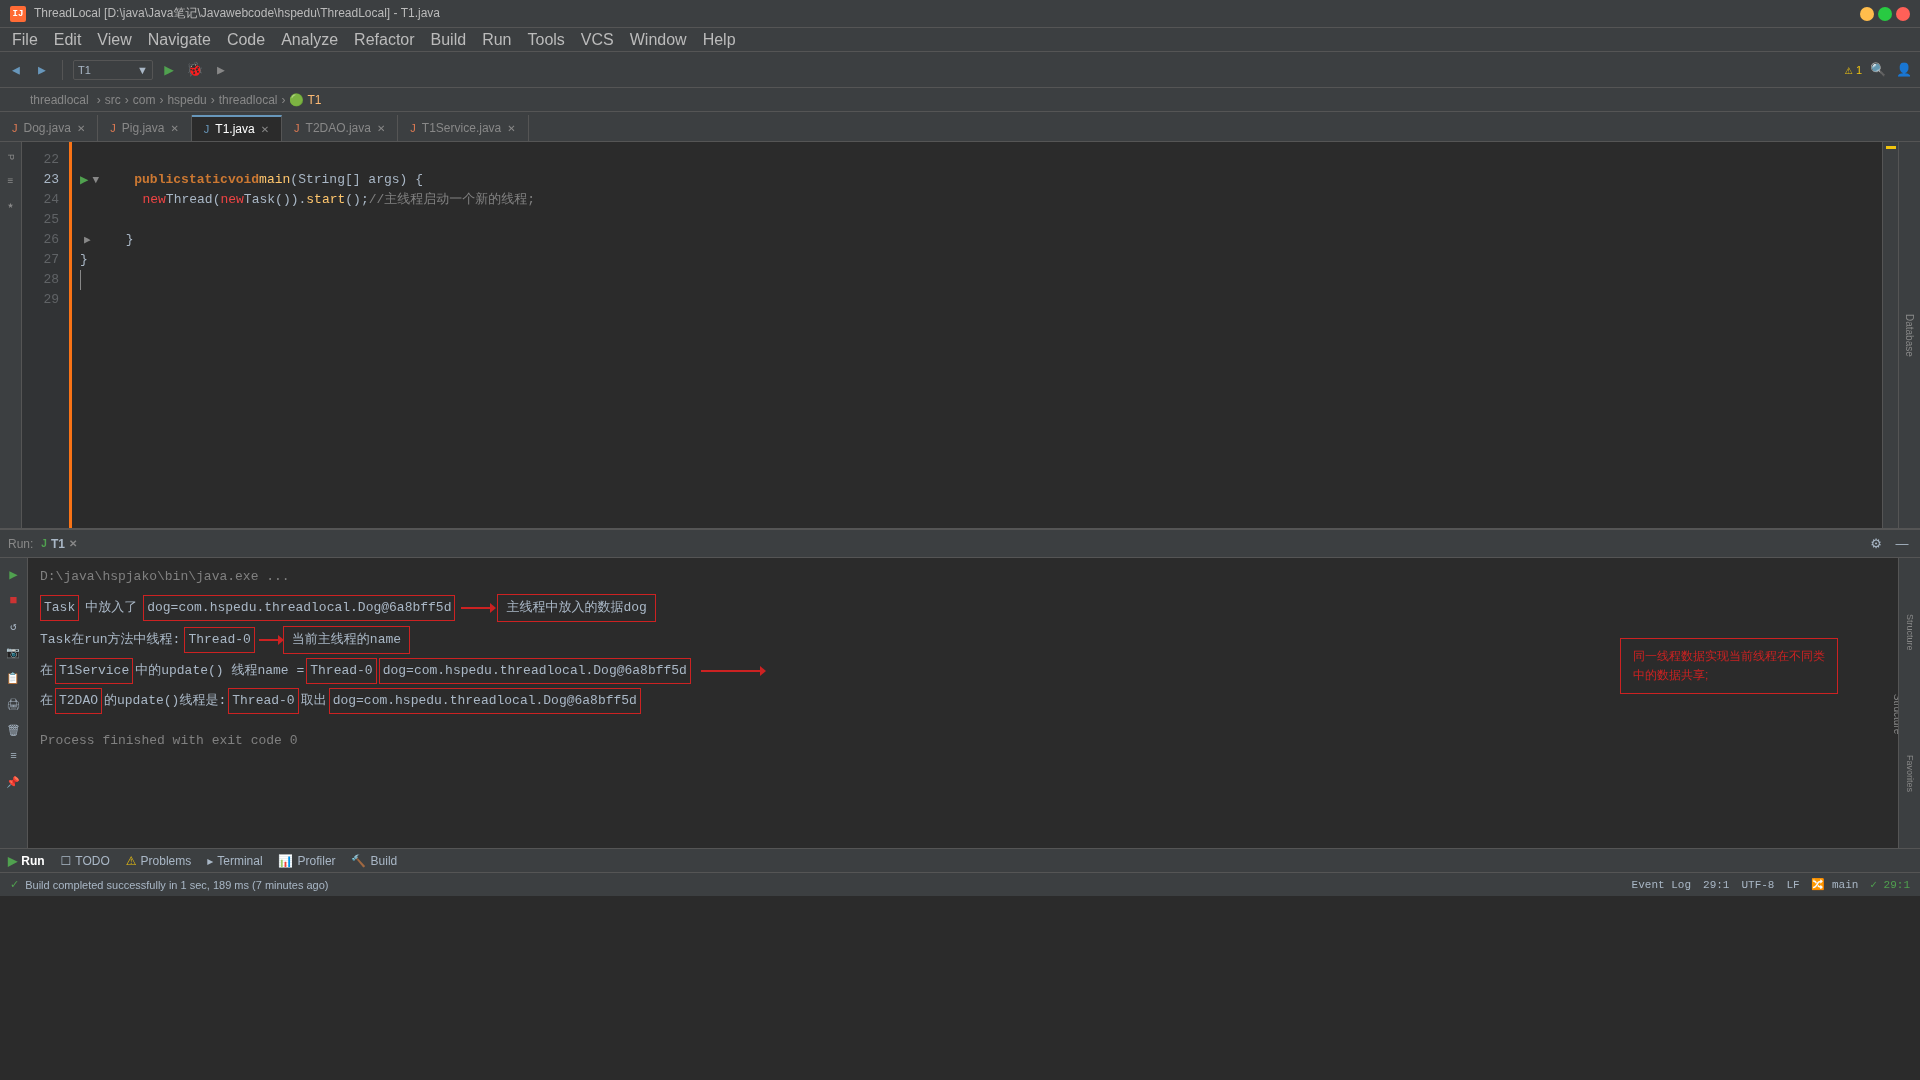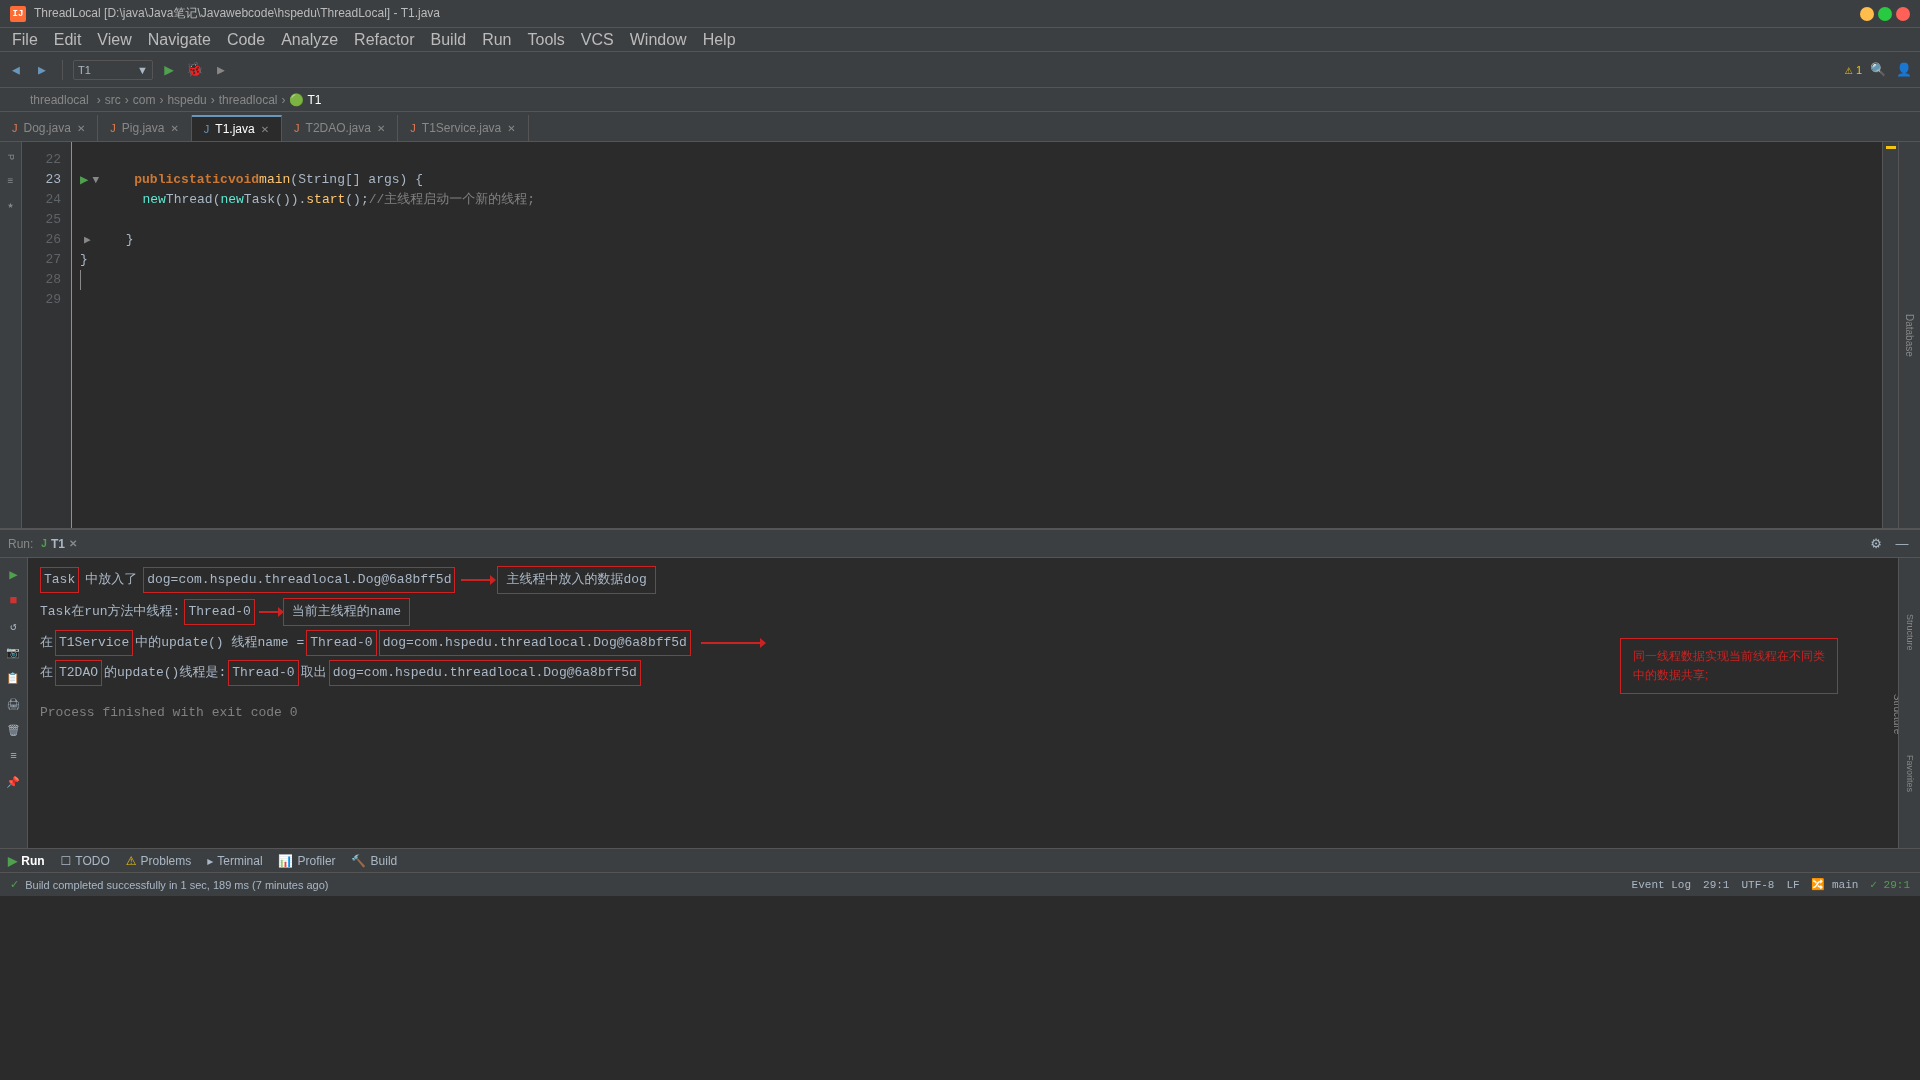--- a/index.html
+++ b/index.html
@@ -428,7 +428,7 @@
   <span class="breadcrumb-sep"> › </span>
   <span style="color:#888;">threadlocal</span>
   <span class="breadcrumb-sep"> › </span>
-  <span style="color:#ffffff;">🟢 T1</span>
+  <span style="color:#fdba74;">🟢 T1</span>
 </div>
 
 <div id="tabs-bar">

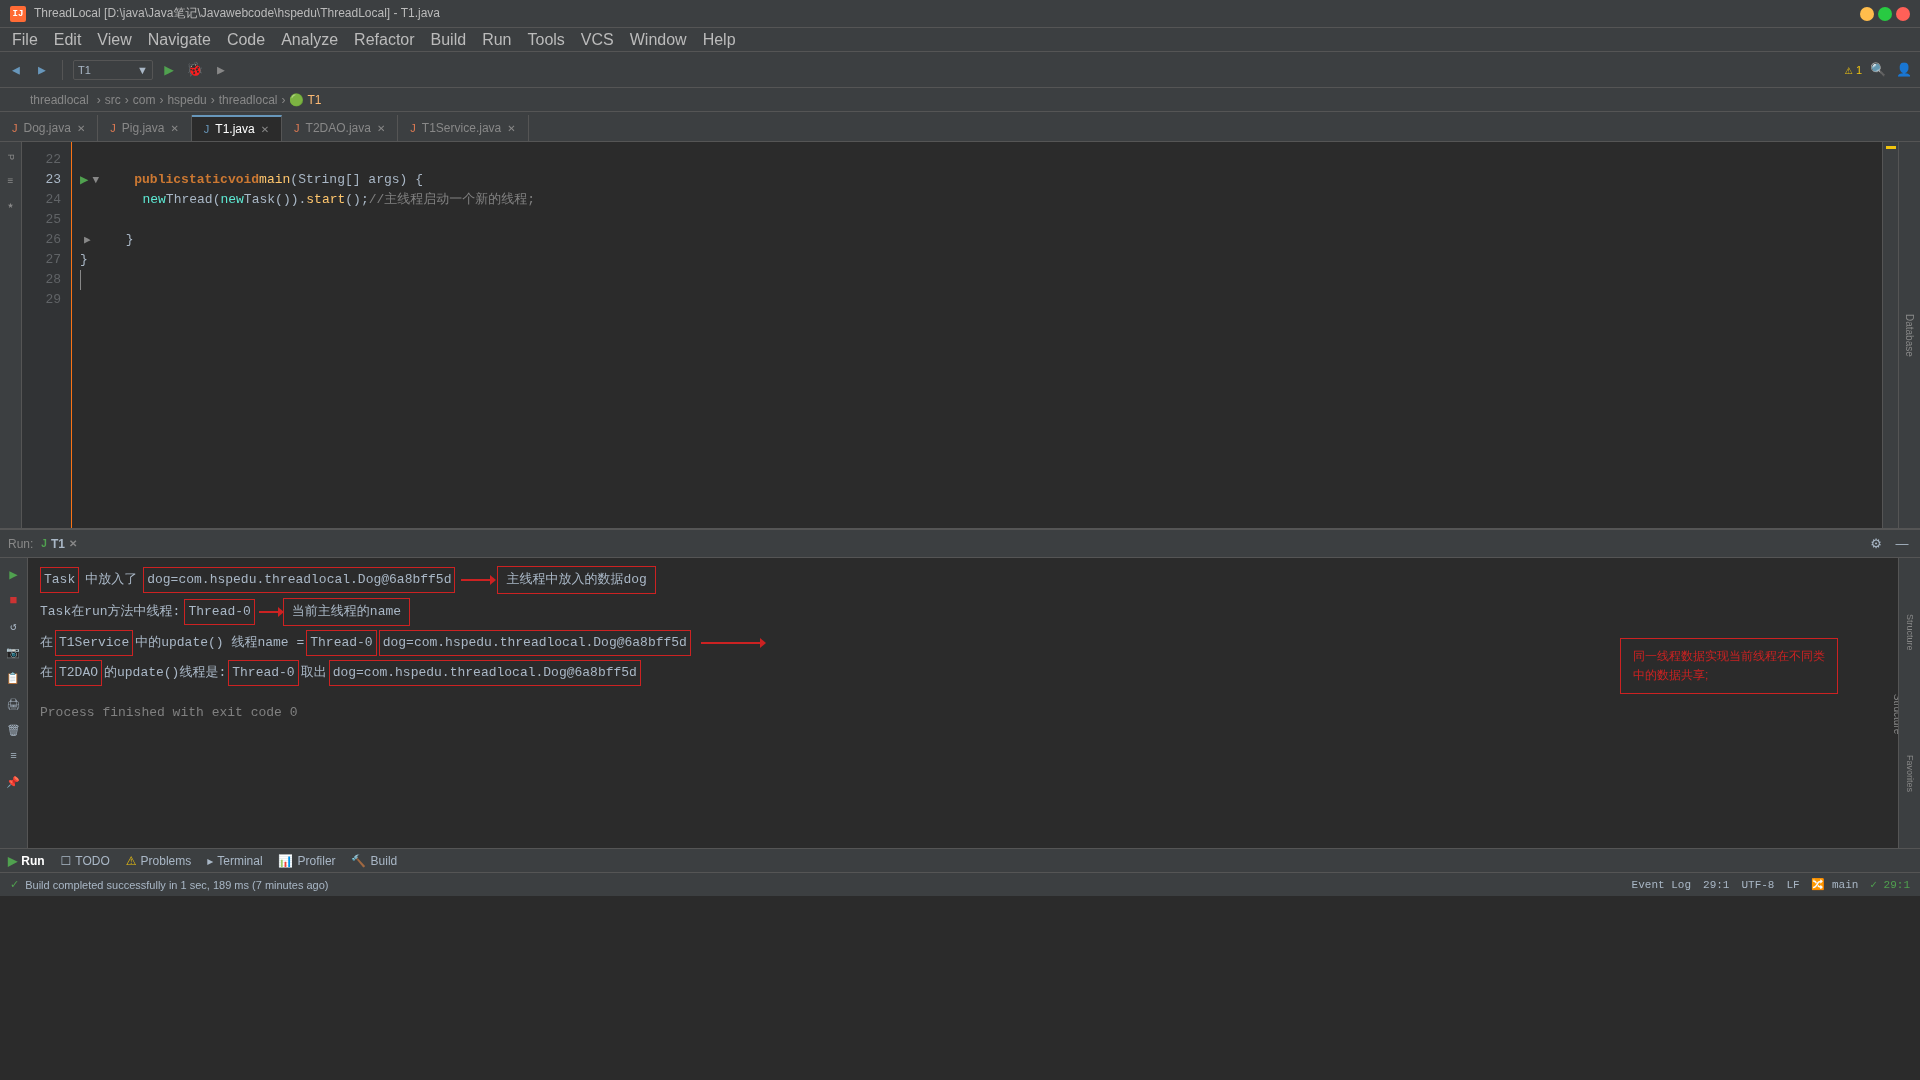--- a/index.html
+++ b/index.html
@@ -178,7 +178,7 @@
       color: #606366;
       line-height: 20px;
       user-select: none;
-      border-right: 1px solid #f97316;
+      border-right: 3px solid #f97316;
     }
     .line-num {
       padding-right: 10px;

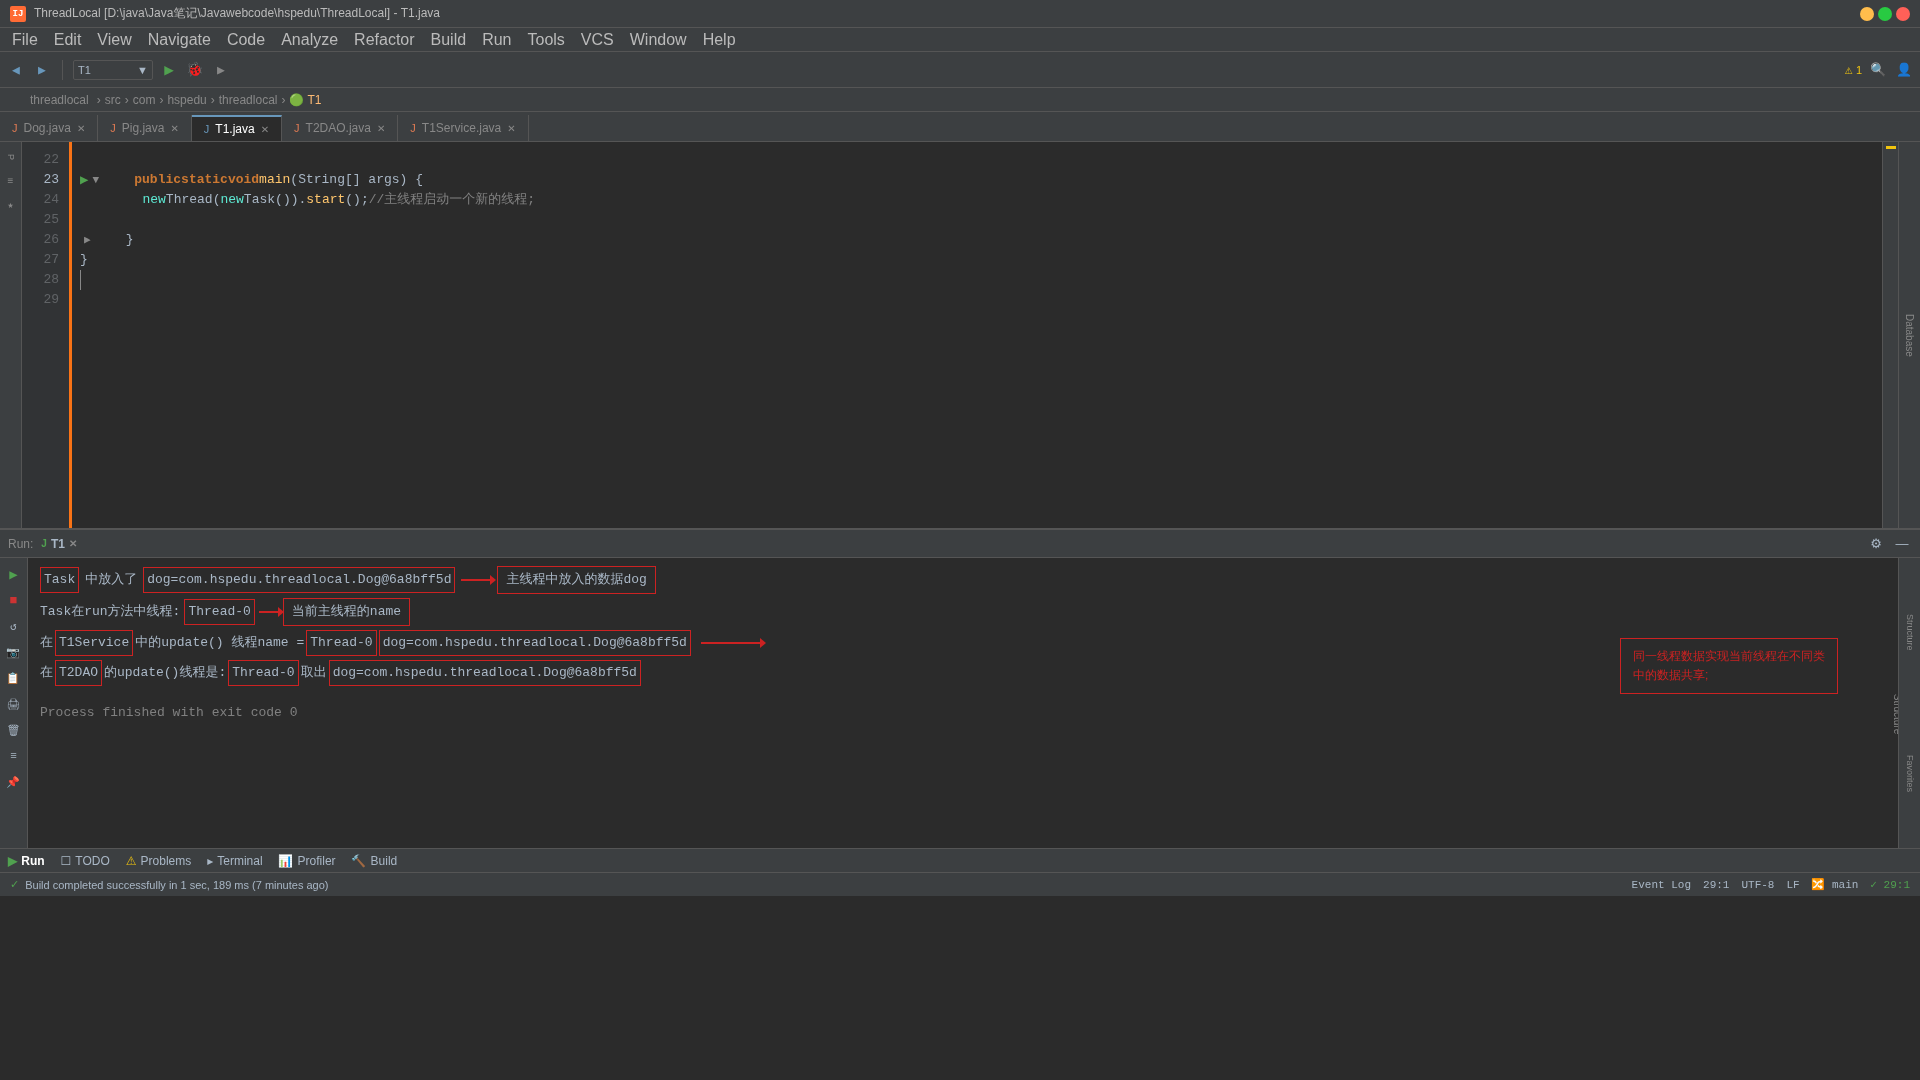--- a/index.html
+++ b/index.html
@@ -200,7 +200,7 @@
       display: flex;
       align-items: center;
     }
-    .kw { color: #5eead4; } 
+    .kw { color: #ef4444; } 
     .kw2 { color: #cc7832; font-weight: bold; }
     .type { color: #a9b7c6; }
     .comment { color: #808080; }

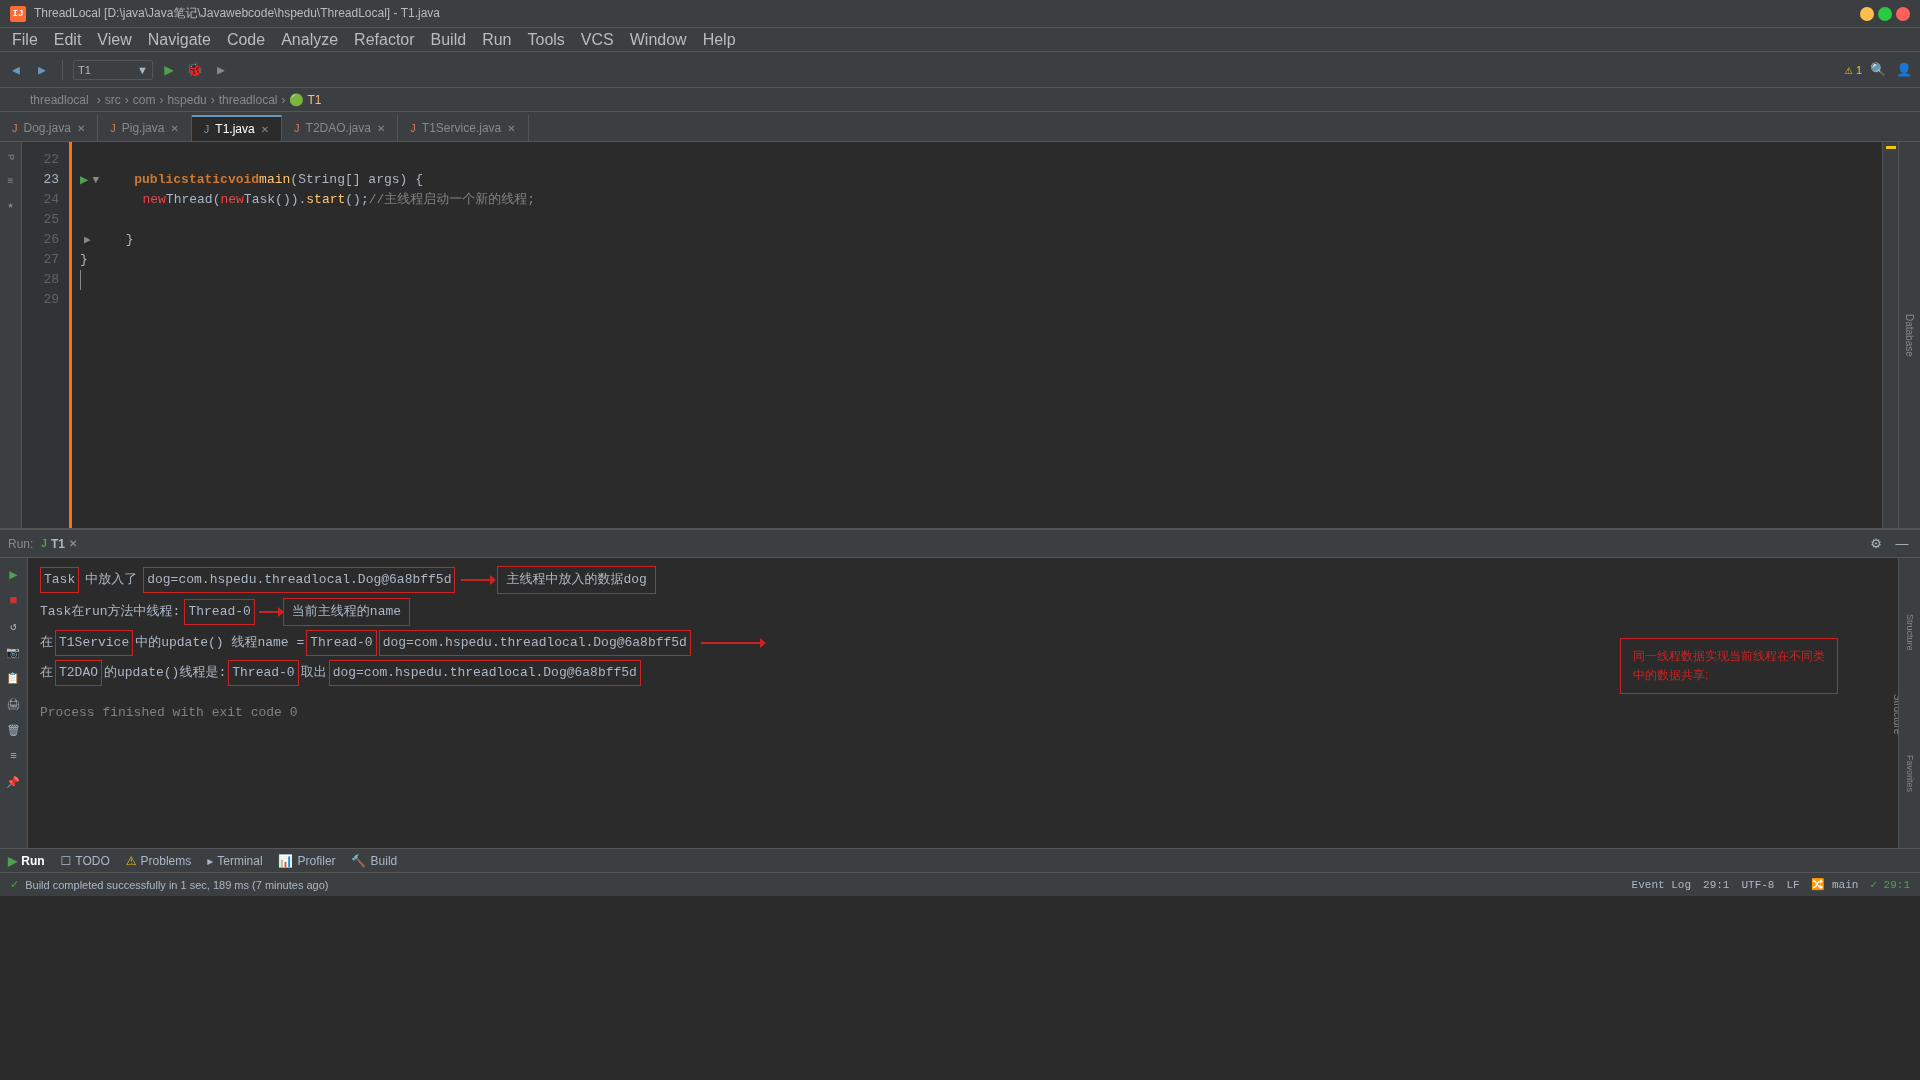--- a/index.html
+++ b/index.html
@@ -575,6 +575,7 @@
 
     <div id="run-output" style="flex:1;padding:8px 12px;font-size:13px;line-height:22px;background:#2b2b2b;font-family:'Courier New',monospace;color:#a9b7c6;position:relative;overflow:auto;">
 
+      <div style="color:#808080;margin-bottom:6px;">D:\java\hspjako\bin\java.exe ...</div>
 
       <div class="output-line" style="display:flex;align-items:center;gap:6px;margin-bottom:4px;flex-wrap:nowrap;">
         <span style="border:1.5px solid #cc2222;padding:1px 3px;">Task</span>

